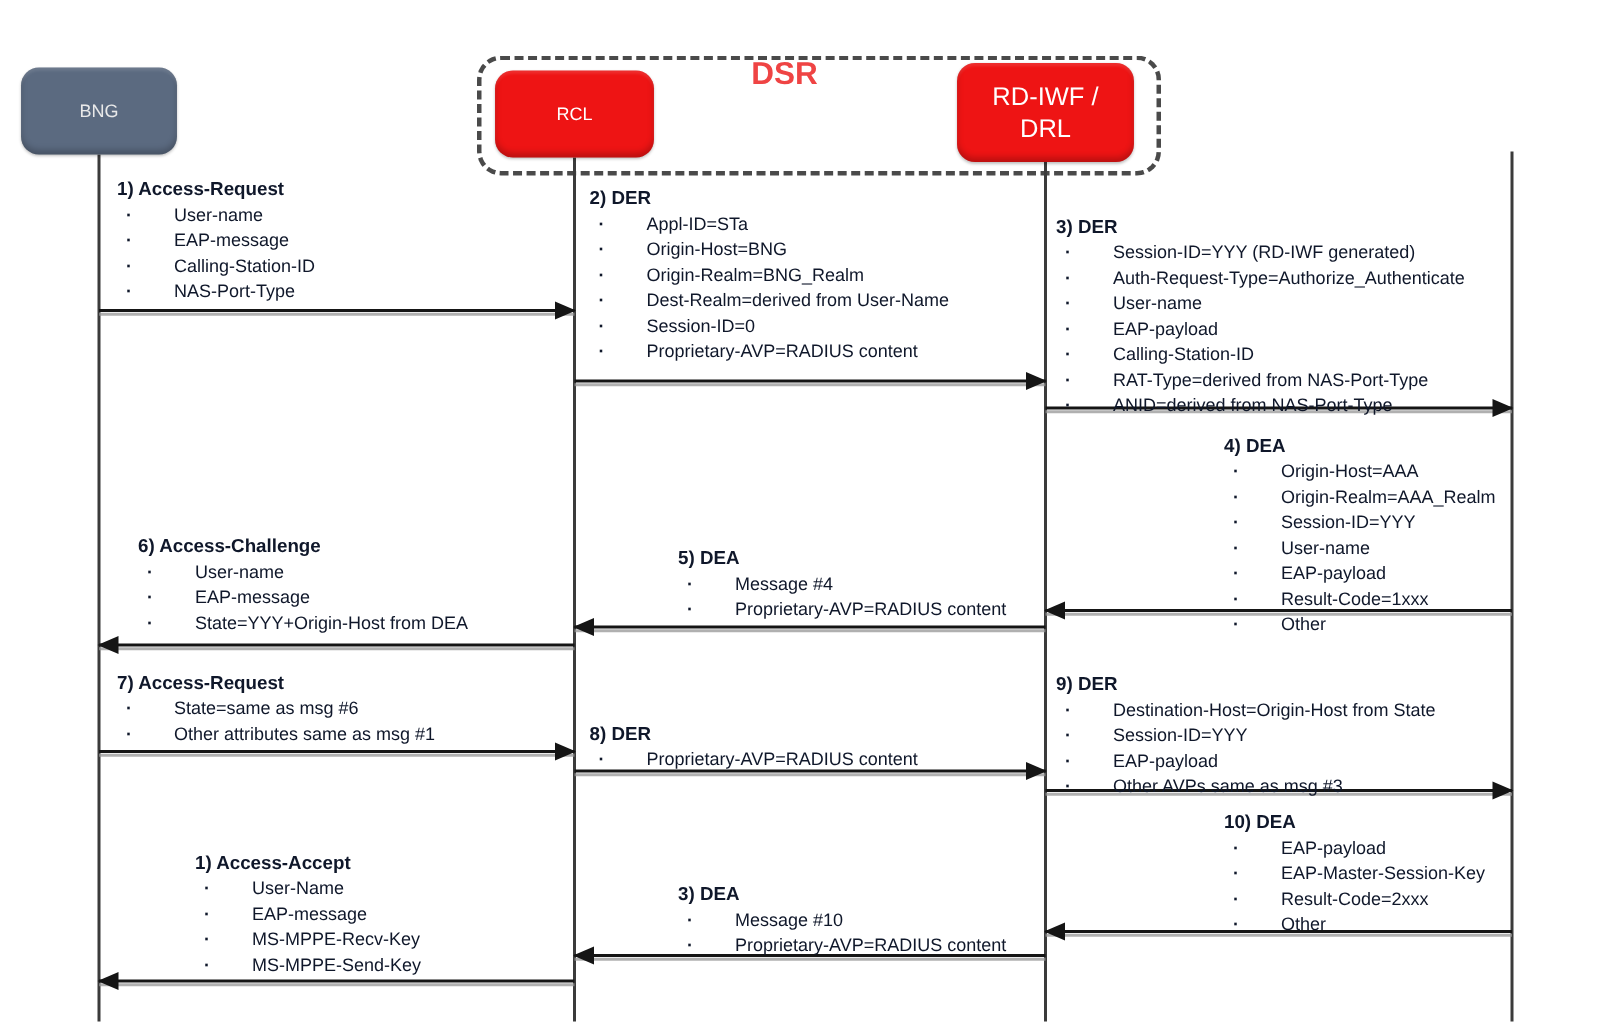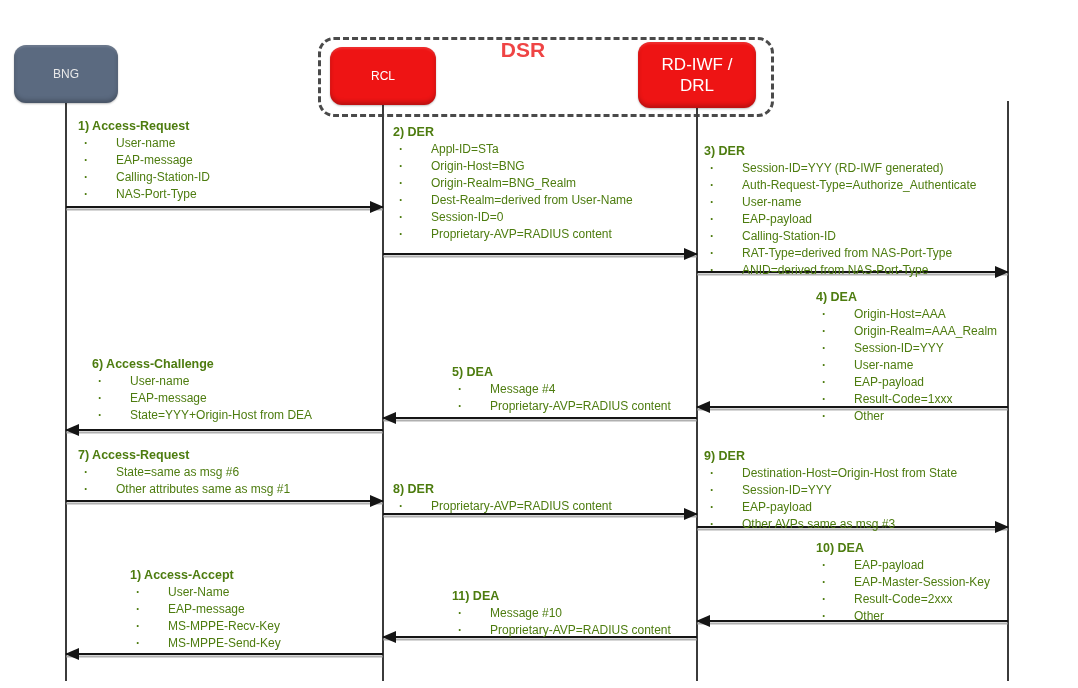--- a/index.html
+++ b/index.html
@@ -30,7 +30,7 @@
          border-right:14px solid #151515;border-top:6px solid transparent;border-bottom:6px solid transparent;}
 
   
-  .msg{position:absolute;font-size:12px;line-height:17px;color:#4d7c0f;z-index:2;}
+  .msg{position:absolute;font-size:12px;line-height:17px;color:#0f172a;z-index:2;}
   .msg-title{font-weight:bold;font-size:12.5px;}
   .msg ul{margin:0;padding:0;list-style:none;}
   .msg li{position:relative;padding-left:38px;}

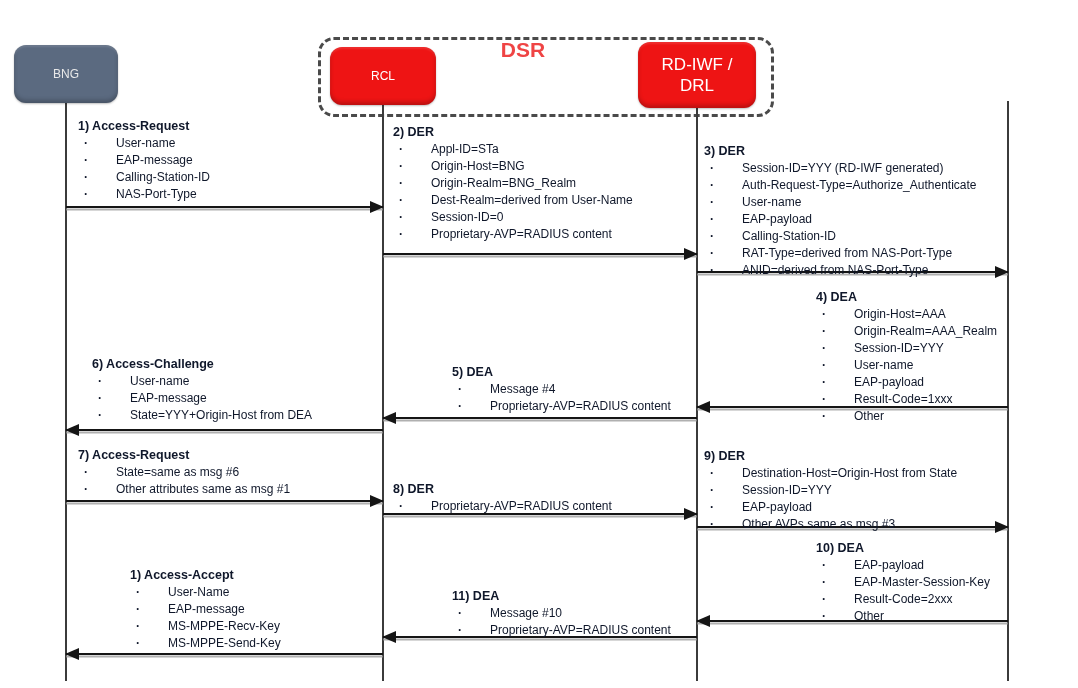--- a/index.html
+++ b/index.html
@@ -174,7 +174,7 @@
   </div>
 
   <div class="msg" style="left:452px;top:588px;width:255px;">
-    <div class="msg-title">11) DEA</div>
+    <div class="msg-title">3) DEA</div>
     <ul>
         <li>Message #10</li>
         <li>Proprietary-AVP=RADIUS content</li>

